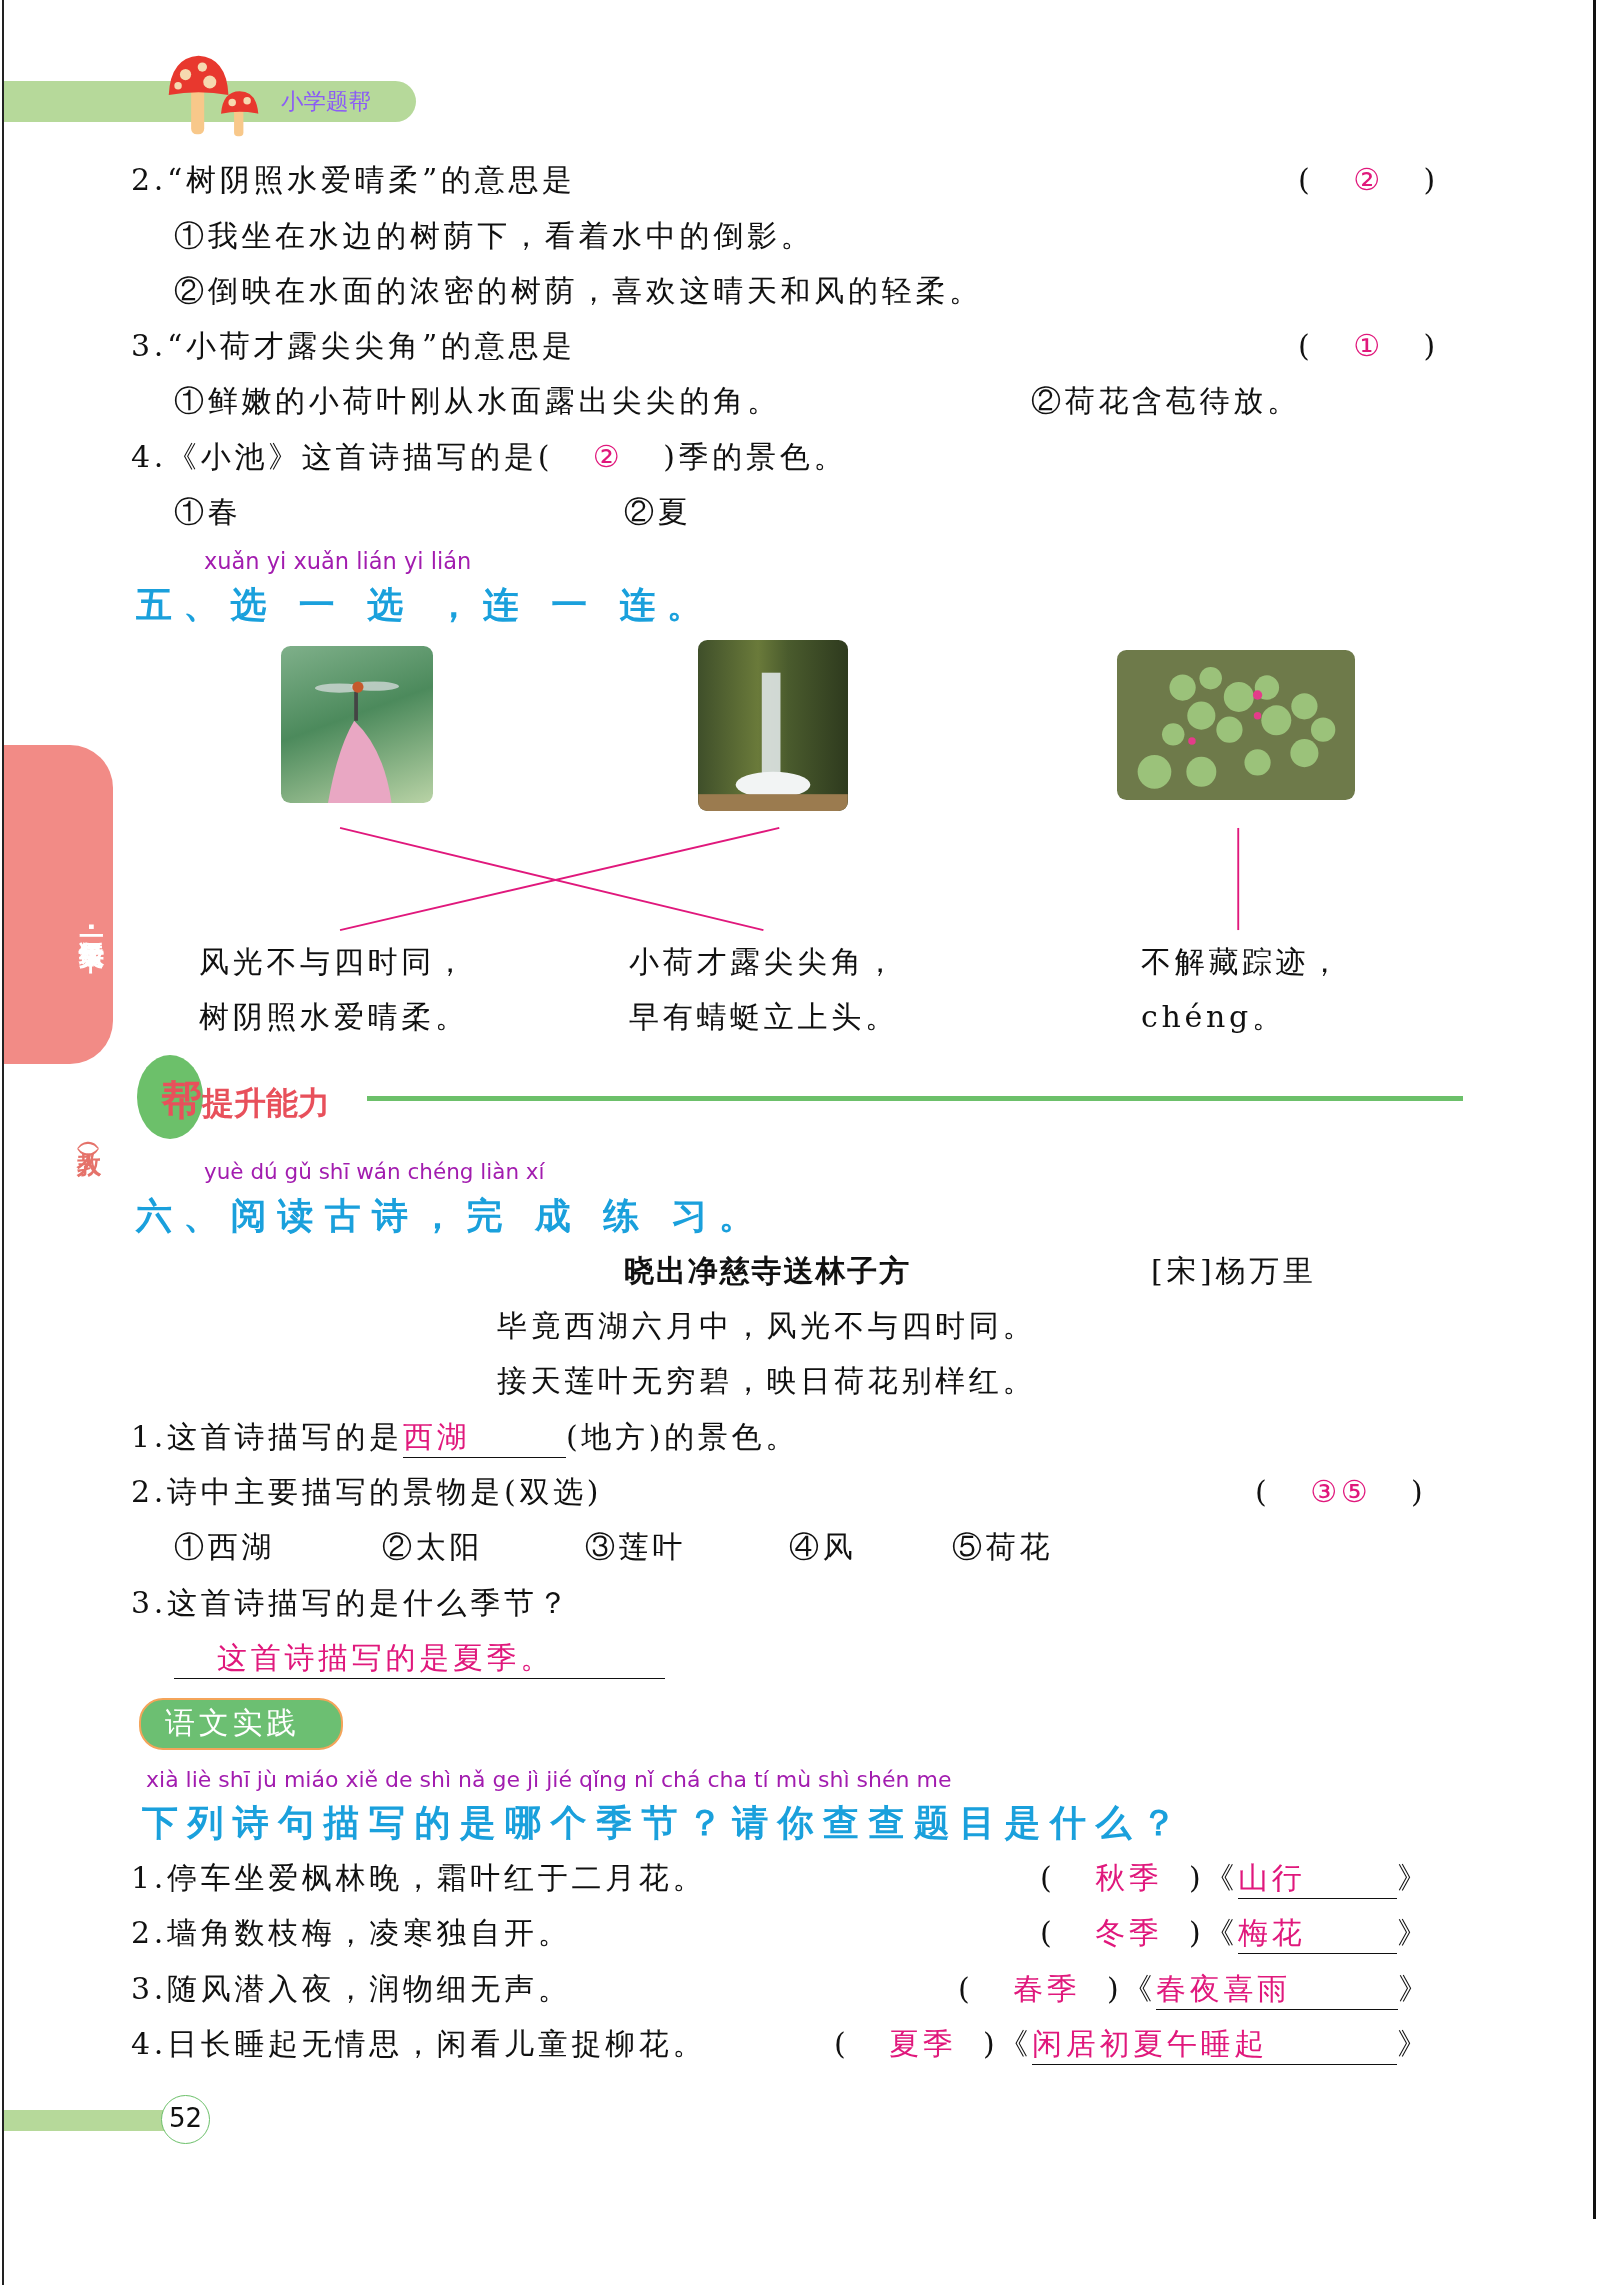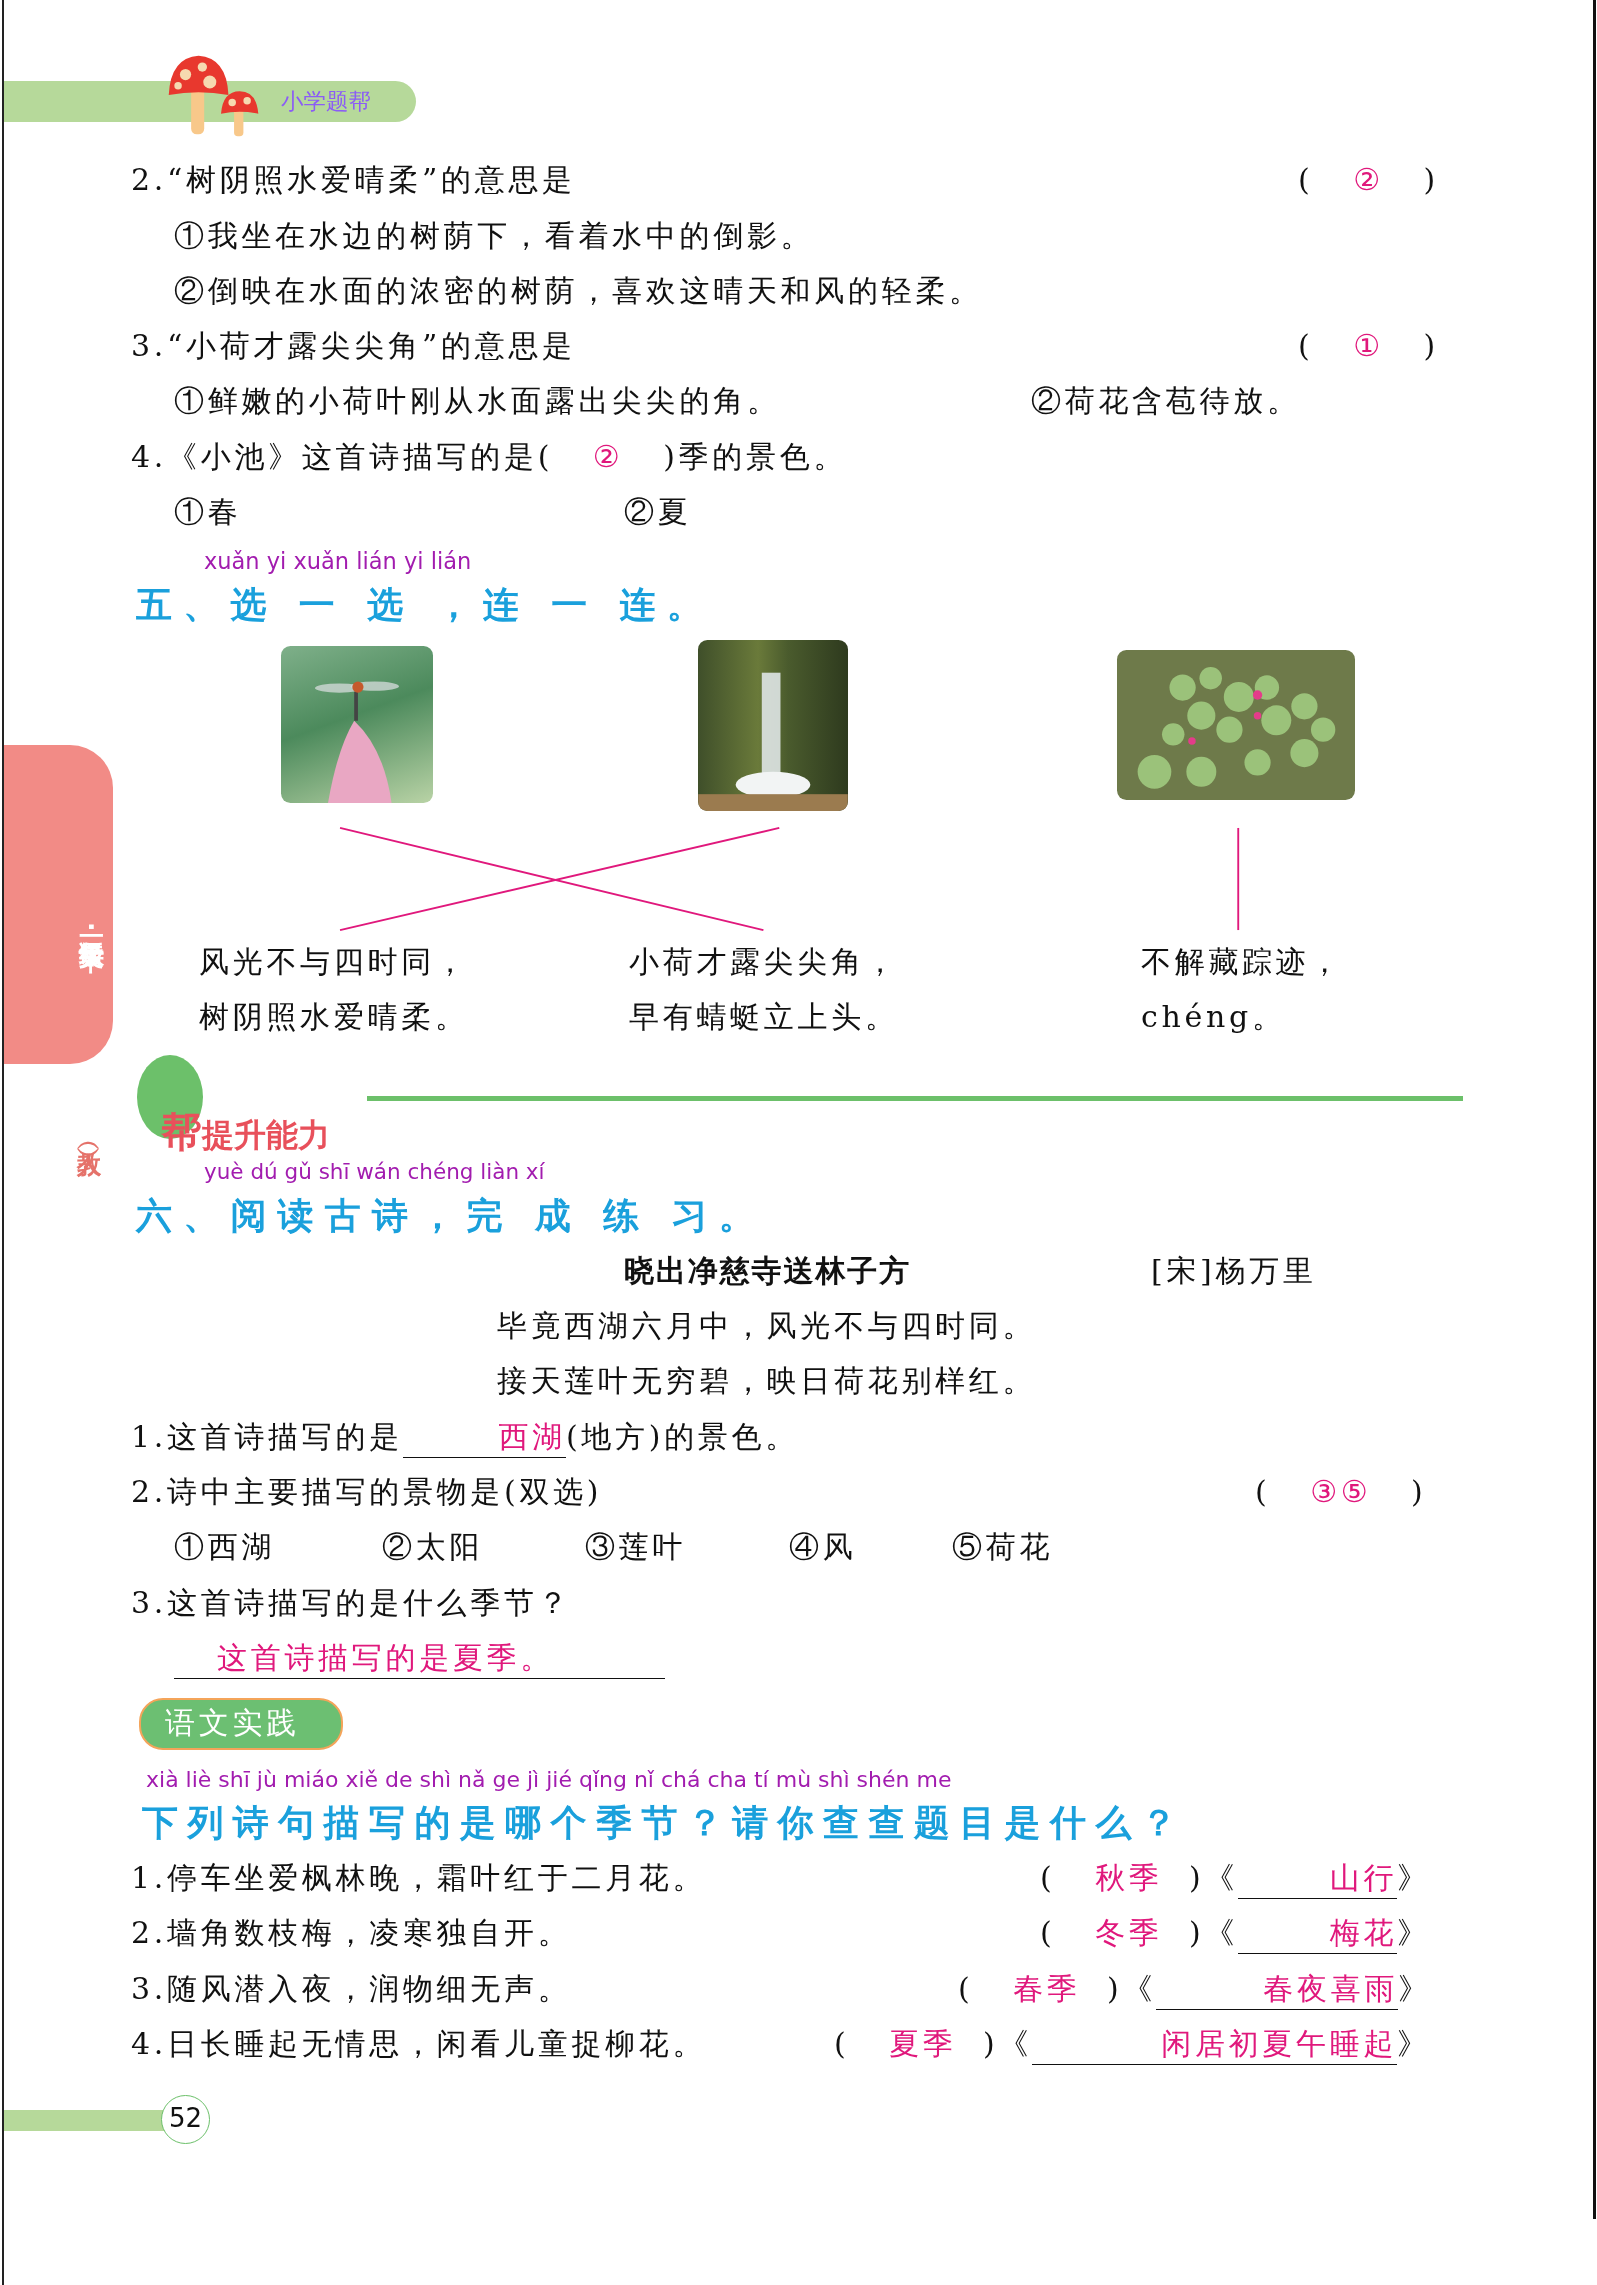--- a/index.html
+++ b/index.html
@@ -22,7 +22,7 @@
   .side-ed{left:69px;top:1087px;width:34px;font-family:"DejaVu Sans",sans-serif;font-weight:bold;font-size:24px;color:#e5726a;line-height:28px;text-align:center;}
   .green-line{left:367px;top:1096px;width:1096px;height:4.7px;background:#6cc06a;}
   .badge{left:137px;top:1055px;width:66px;height:84px;border-radius:50%;background:#6cc06a;}
-  .badge-text{left:161px;top:1073px;font-family:"DejaVu Sans",sans-serif;font-weight:bold;font-size:32px;color:#e8505b;white-space:nowrap;margin-top:32px;}
+  .badge-text{left:161px;top:1073px;font-family:"DejaVu Sans",sans-serif;font-weight:bold;font-size:32px;color:#e8505b;white-space:nowrap;}
   .ul{border-bottom:1.9px solid #111;display:inline-block;text-align:right;}
   .practice{left:139px;top:1698px;width:204px;height:52px;border-radius:24px;background:#6cbf72;border:2.8px solid #f4a45a;box-sizing:border-box;}
   .practice-text{left:165px;top:1703px;font-family:"DejaVu Sans",sans-serif;font-size:30px;color:#fff;letter-spacing:3.7px;white-space:nowrap;}

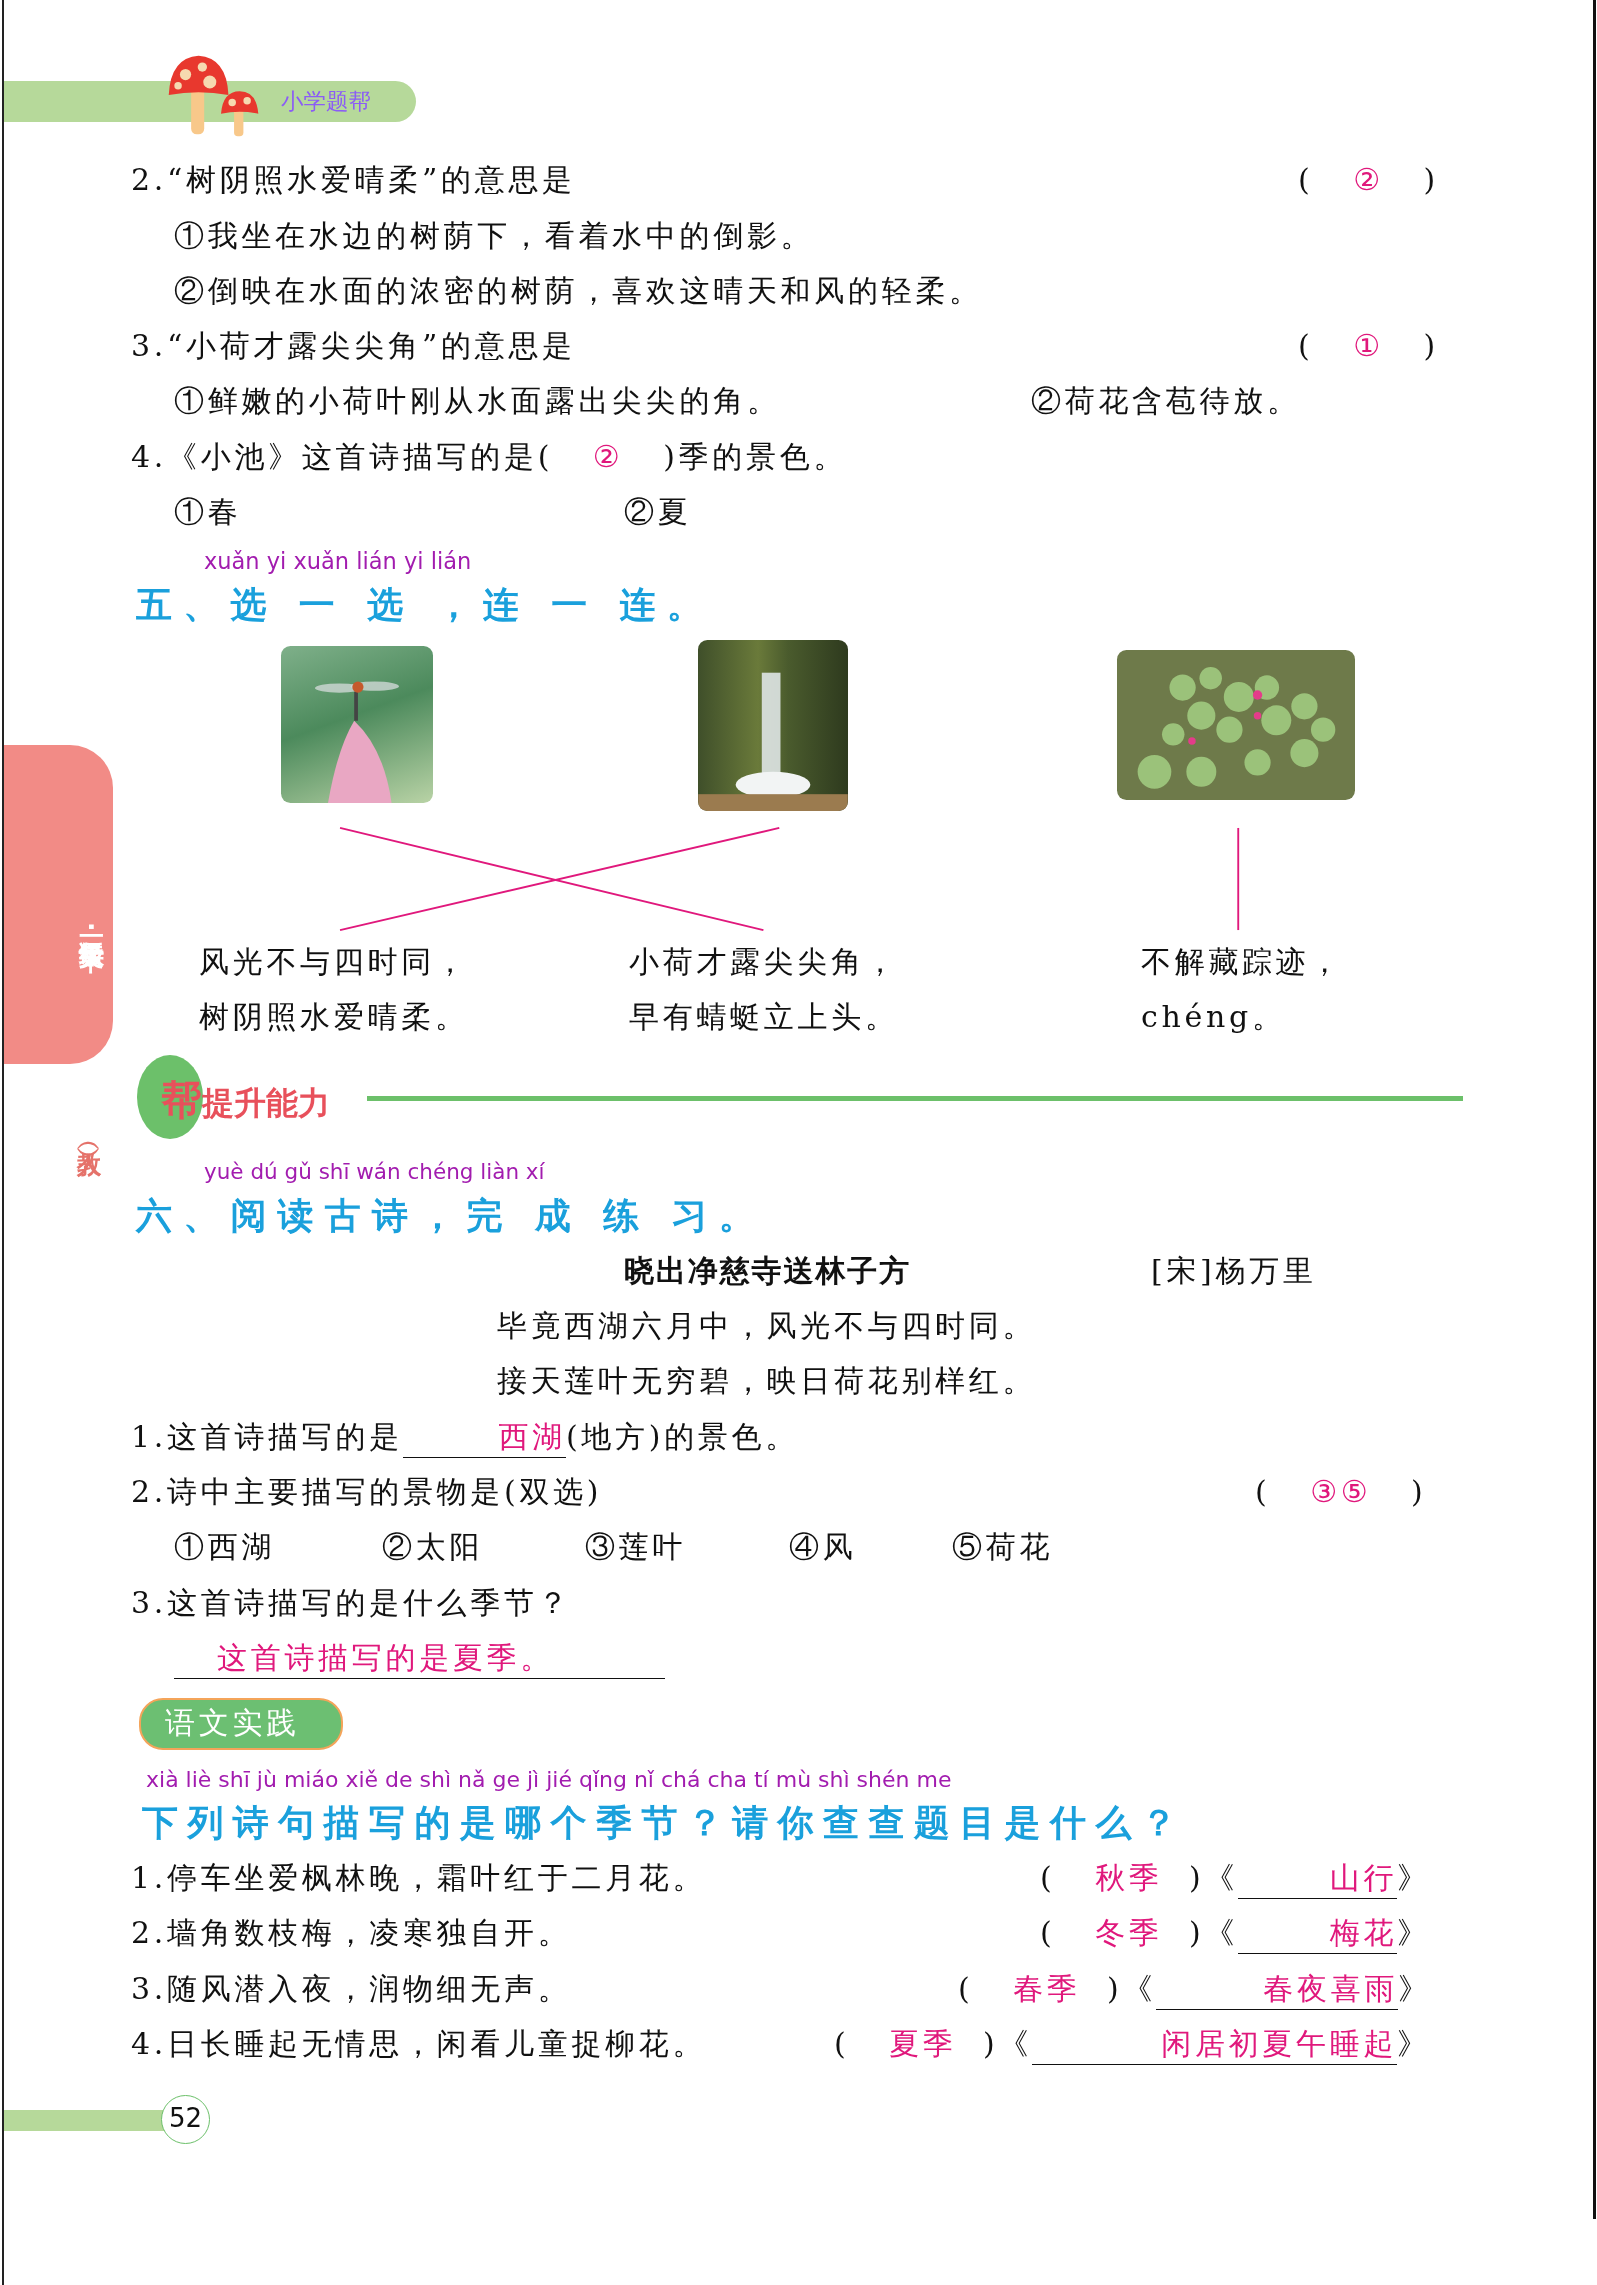--- a/index.html
+++ b/index.html
@@ -23,7 +23,7 @@
   .green-line{left:367px;top:1096px;width:1096px;height:4.7px;background:#6cc06a;}
   .badge{left:137px;top:1055px;width:66px;height:84px;border-radius:50%;background:#6cc06a;}
   .badge-text{left:161px;top:1073px;font-family:"DejaVu Sans",sans-serif;font-weight:bold;font-size:32px;color:#e8505b;white-space:nowrap;}
-  .ul{border-bottom:1.9px solid #111;display:inline-block;text-align:right;}
+  .ul{border-bottom:1.9px solid #111;display:inline-block;text-align:left;}
   .practice{left:139px;top:1698px;width:204px;height:52px;border-radius:24px;background:#6cbf72;border:2.8px solid #f4a45a;box-sizing:border-box;}
   .practice-text{left:165px;top:1703px;font-family:"DejaVu Sans",sans-serif;font-size:30px;color:#fff;letter-spacing:3.7px;white-space:nowrap;}
   .footer-bar{left:3.7px;top:2110px;width:169px;height:20.6px;background:#b6d99a;}

